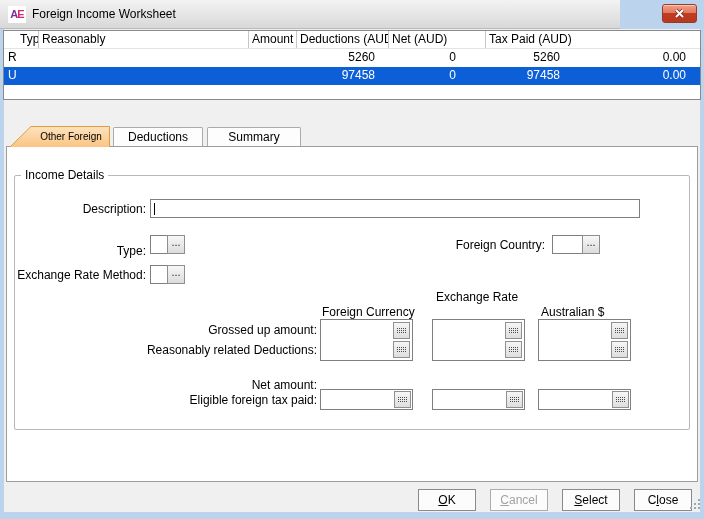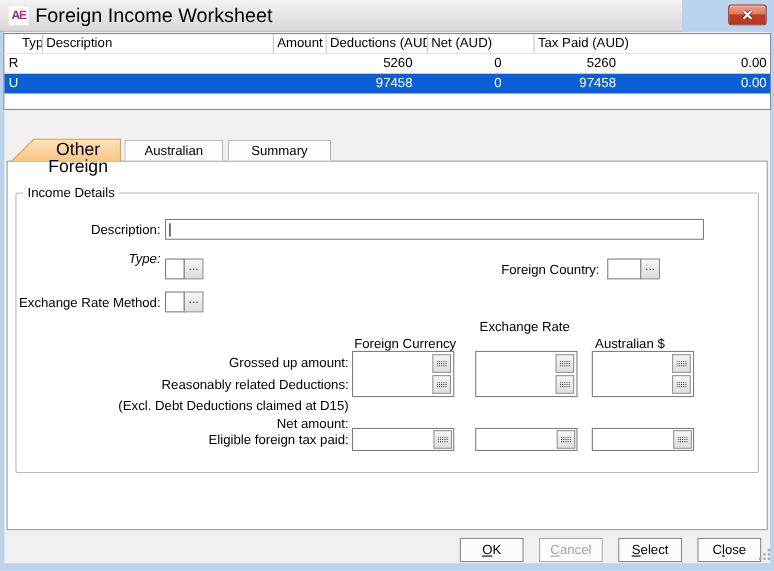--- a/index.html
+++ b/index.html
@@ -23,7 +23,7 @@
   }
   .appicon .a{color:var(--icon_a,#7B2F9E);}
   .appicon .e{color:var(--icon_e,#D12B6F);}
-  .title{position:absolute;left:32px;top:7px;font-size:18px;line-height:15px;white-space:nowrap;}
+  .title{position:absolute;left:32px;top:7px;font-size:12px;line-height:15px;white-space:nowrap;}
   .closebtn{
     position:absolute;left:662px;top:4px;width:35px;height:19px;border-radius:3px;
     border:1px solid #99392B;

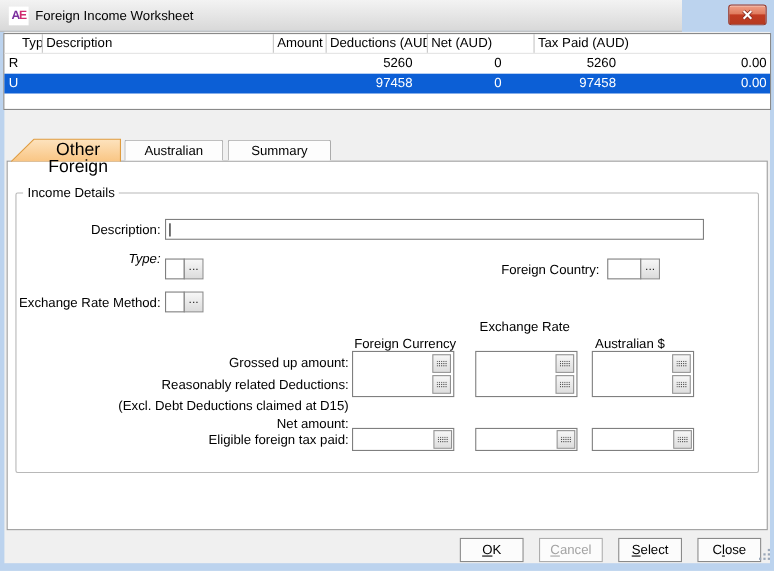--- a/index.html
+++ b/index.html
@@ -112,7 +112,7 @@
   <div class="table">
     <div class="thead">
       <div class="th c0">Type</div>
-      <div class="th">Description</div>
+      <div class="th">Reasonably</div>
       <div class="th">Amount</div>
       <div class="th">Deductions (AUD)</div>
       <div class="th">Net (AUD)</div>

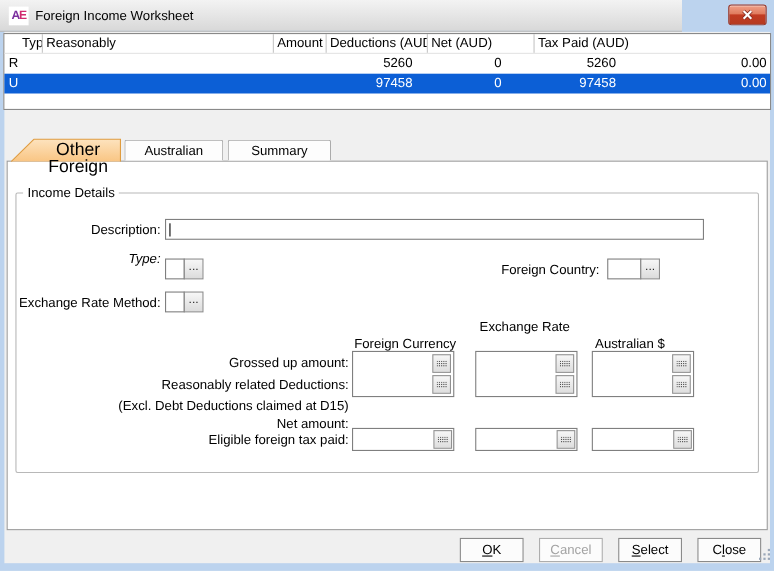--- a/index.html
+++ b/index.html
@@ -46,7 +46,7 @@
   .td.c3{padding-right:13px;}
   .td.c4{padding-right:29px;}
   .td.c5{padding-right:37px;}
-  .td.c6{padding-right:3px;}
+  .td.c6{padding-right:14px;}
   .trow.selected{background:var(--selection,#0C5FD6);color:#FFF;}
   
   .panel{position:absolute;left:6px;top:146px;width:692px;height:336px;background:#FFF;border:1px solid #9C9C9C;}

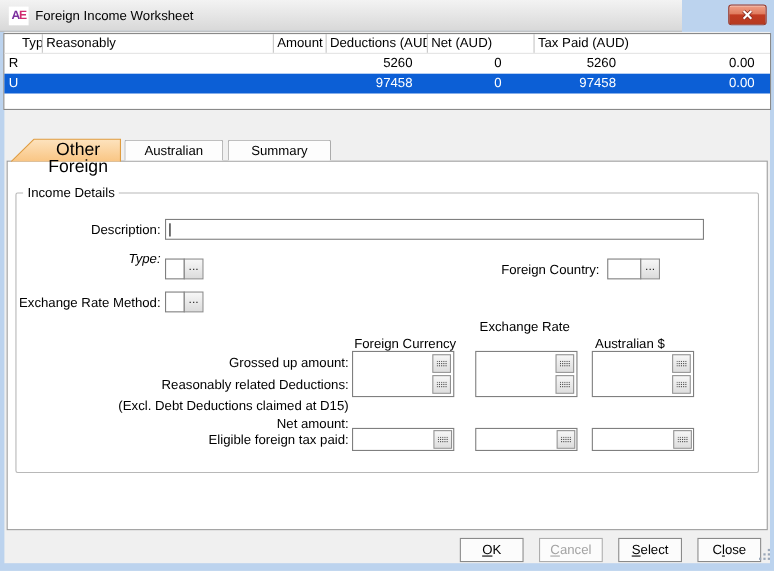--- a/index.html
+++ b/index.html
@@ -59,7 +59,7 @@
   .tab.t3{left:207px;width:94px;}
   .tabactive{position:absolute;left:10px;top:126px;width:100px;height:21px;z-index:3;cursor:pointer;}
   .tabactive svg{position:absolute;left:0;top:0;}
-  .tabactive .lab{position:absolute;left:24px;top:3px;width:74px;text-align:center;font-size:16px;line-height:15px;}
+  .tabactive .lab{position:absolute;left:24px;top:3px;width:74px;text-align:center;font-size:10px;line-height:15px;}
   
   .groupbox{position:absolute;left:14px;top:175px;width:676px;height:255px;border:1px solid #B8B8B8;border-radius:2px;}
   .grouplab{position:absolute;left:21px;top:168px;background:#FFF;padding:0 4px;font-size:12px;line-height:14px;}

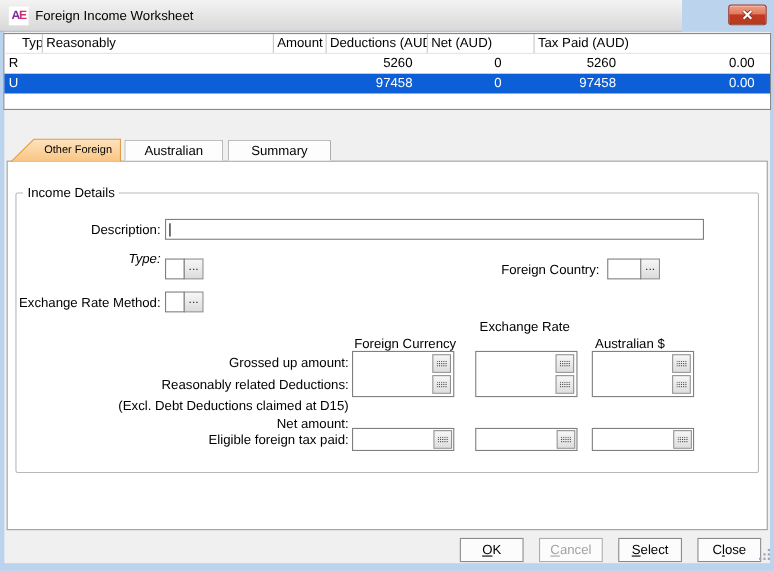--- a/index.html
+++ b/index.html
@@ -152,7 +152,7 @@
     </svg>
     <span class="lab">Other Foreign</span>
   </div>
-  <div class="tab t2">Australian</div>
+  <div class="tab t2">Deductions</div>
   <div class="tab t3">Summary</div>
 
   <div class="groupbox"></div>

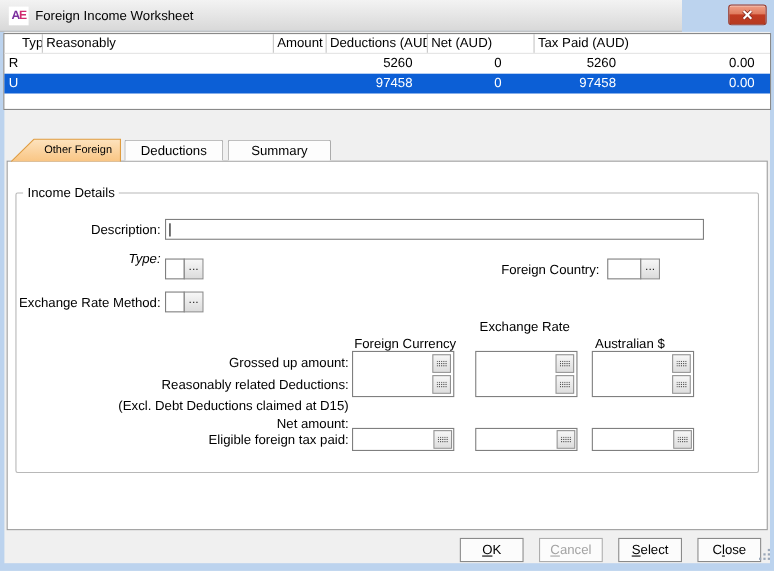--- a/index.html
+++ b/index.html
@@ -163,7 +163,7 @@
     <div class="caret"></div>
   </div>
 
-  <div class="lbl" style="left:16px;top:228px;width:130px;font-style:italic;">Type:</div>
+  <div class="lbl" style="left:16px;top:244px;width:130px;">Type:</div>
   <div class="inp" style="left:150px;top:235px;width:18px;height:19px;"></div>
   <div class="dots-btn" style="left:167px;top:235px;"><span>...</span></div>
 

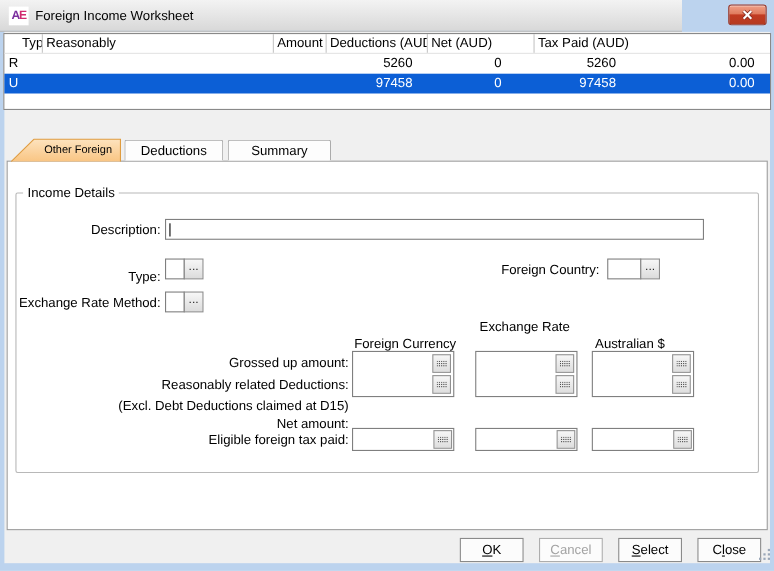--- a/index.html
+++ b/index.html
@@ -181,7 +181,6 @@
 
   <div class="lbl" style="left:60px;top:343px;width:257px;">Reasonably related Deductions:</div>
   <div class="lbl" style="left:60px;top:323px;width:257px;">Grossed up amount:</div>
-  <div class="lbl" style="left:60px;top:362px;width:257px;">(Excl. Debt Deductions claimed at D15)</div>
   <div class="lbl" style="left:60px;top:378px;width:257px;">Net amount:</div>
   <div class="lbl" style="left:60px;top:393px;width:257px;">Eligible foreign tax paid:</div>
 

